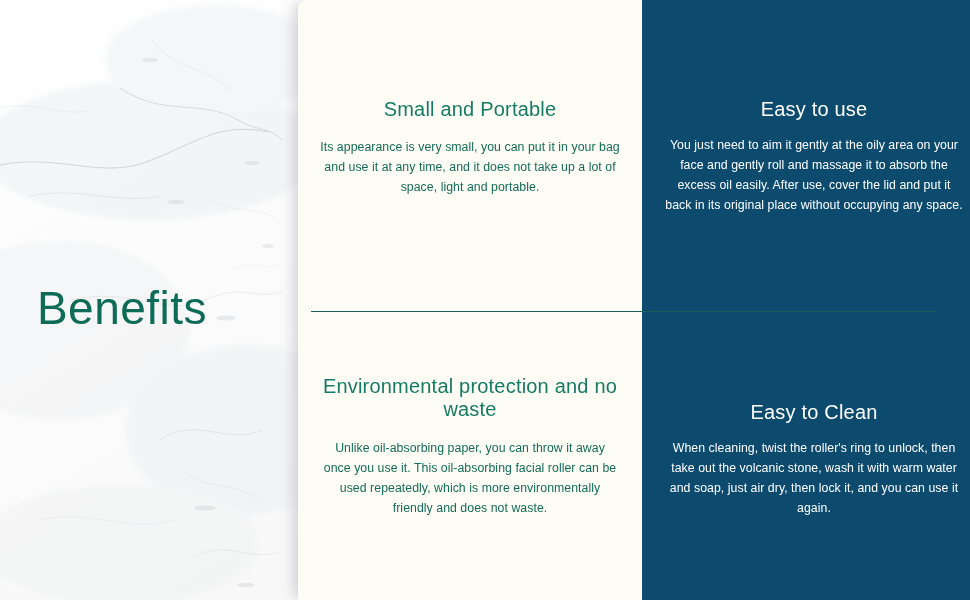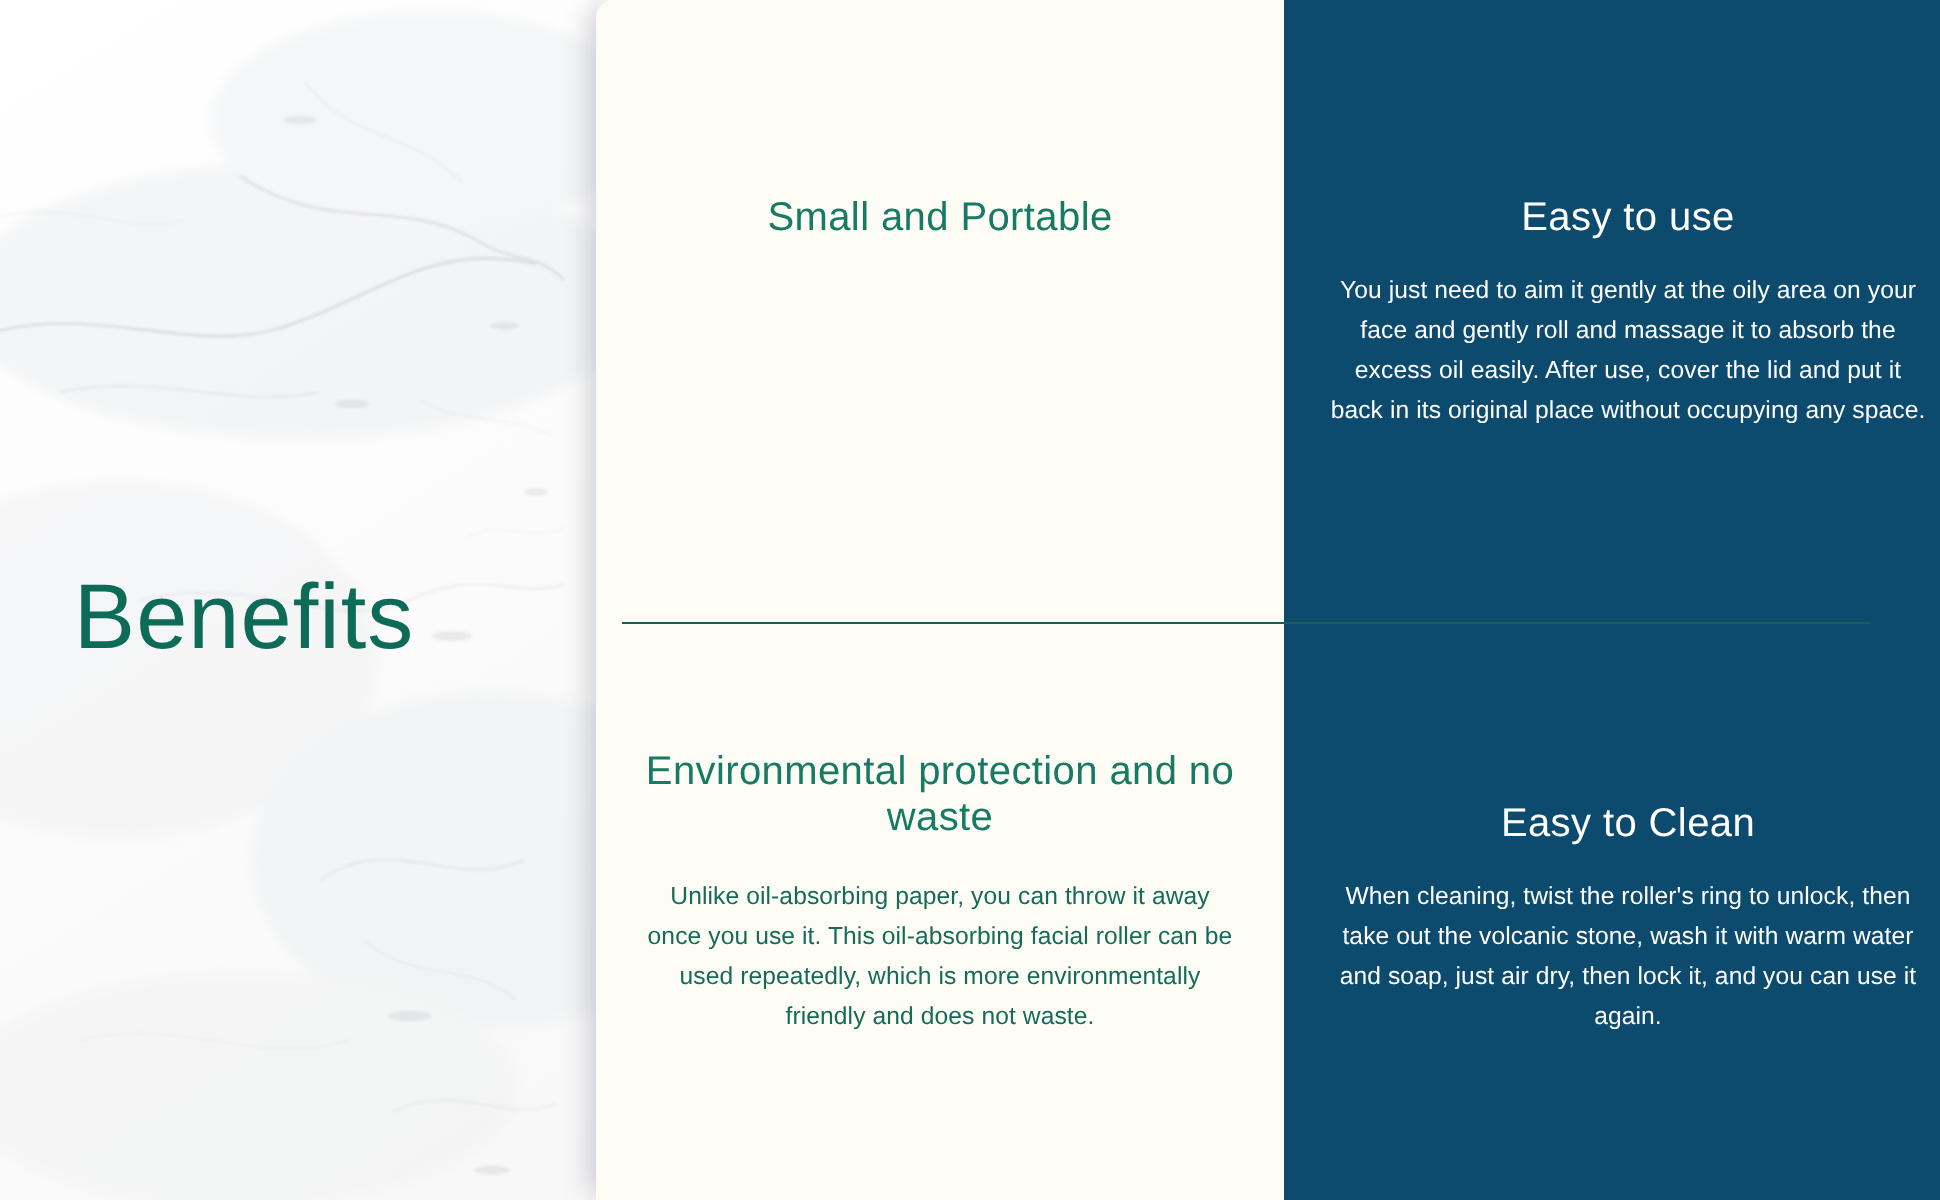--- a/index.html
+++ b/index.html
@@ -189,6 +189,7 @@
     <div class="panel cream tl">
       <div class="panel-inner">
         <h3 class="panel-heading">Small and Portable</h3>
+        <p class="panel-body">Its appearance is very small, you can put it in your bag and use it at any time, and it does not take up a lot of space, light and portable.</p>
       </div>
     </div>
 

